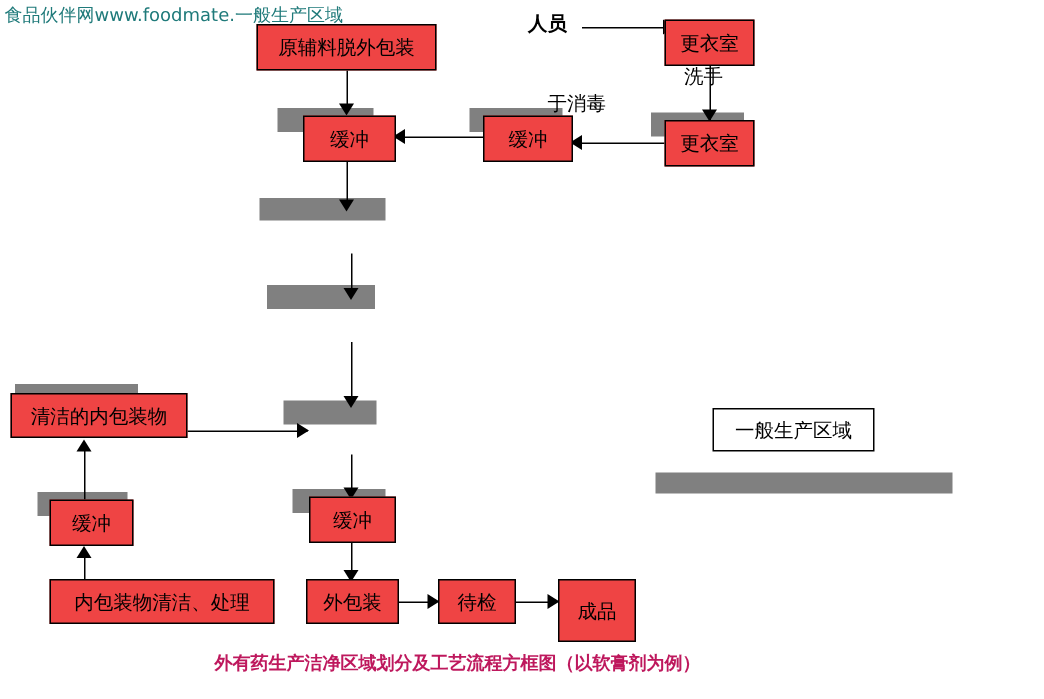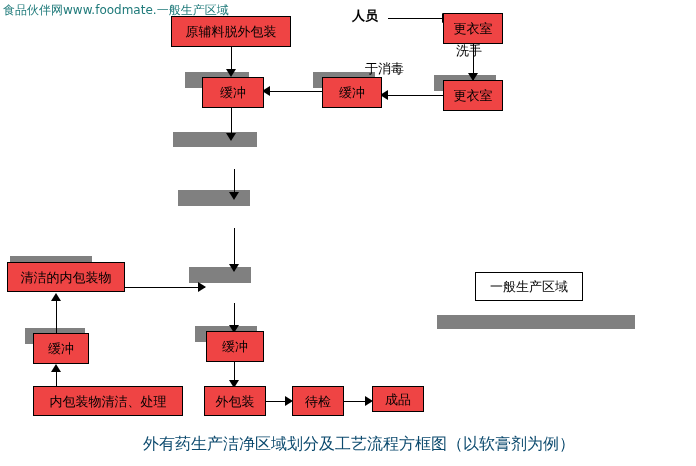--- a/index.html
+++ b/index.html
@@ -184,7 +184,7 @@
   <div class="line-h" style="left:344px; top:401px; width:26px;"></div>
   <div class="arrow arrow-right" style="left:365px; top:396px;"></div>
 
-  <div class="node" style="left:372px; top:386px; width:52px; height:26px;">
+  <div class="node" style="left:372px; top:386px; width:52px; height:42px;">
     <span>成品</span>
   </div>
 

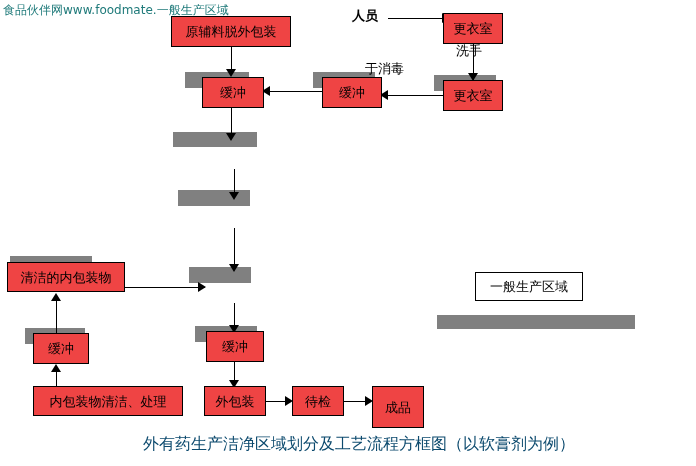--- a/index.html
+++ b/index.html
@@ -119,9 +119,9 @@
   
   .caption {
     position: absolute;
-    font-size: 16px;
-    font-weight: normal;
-    color: #0c4a6e;
+    font-size: 12px;
+    font-weight: bold;
+    color: #be185d;
     white-space: nowrap;
     z-index: 4;
   }

